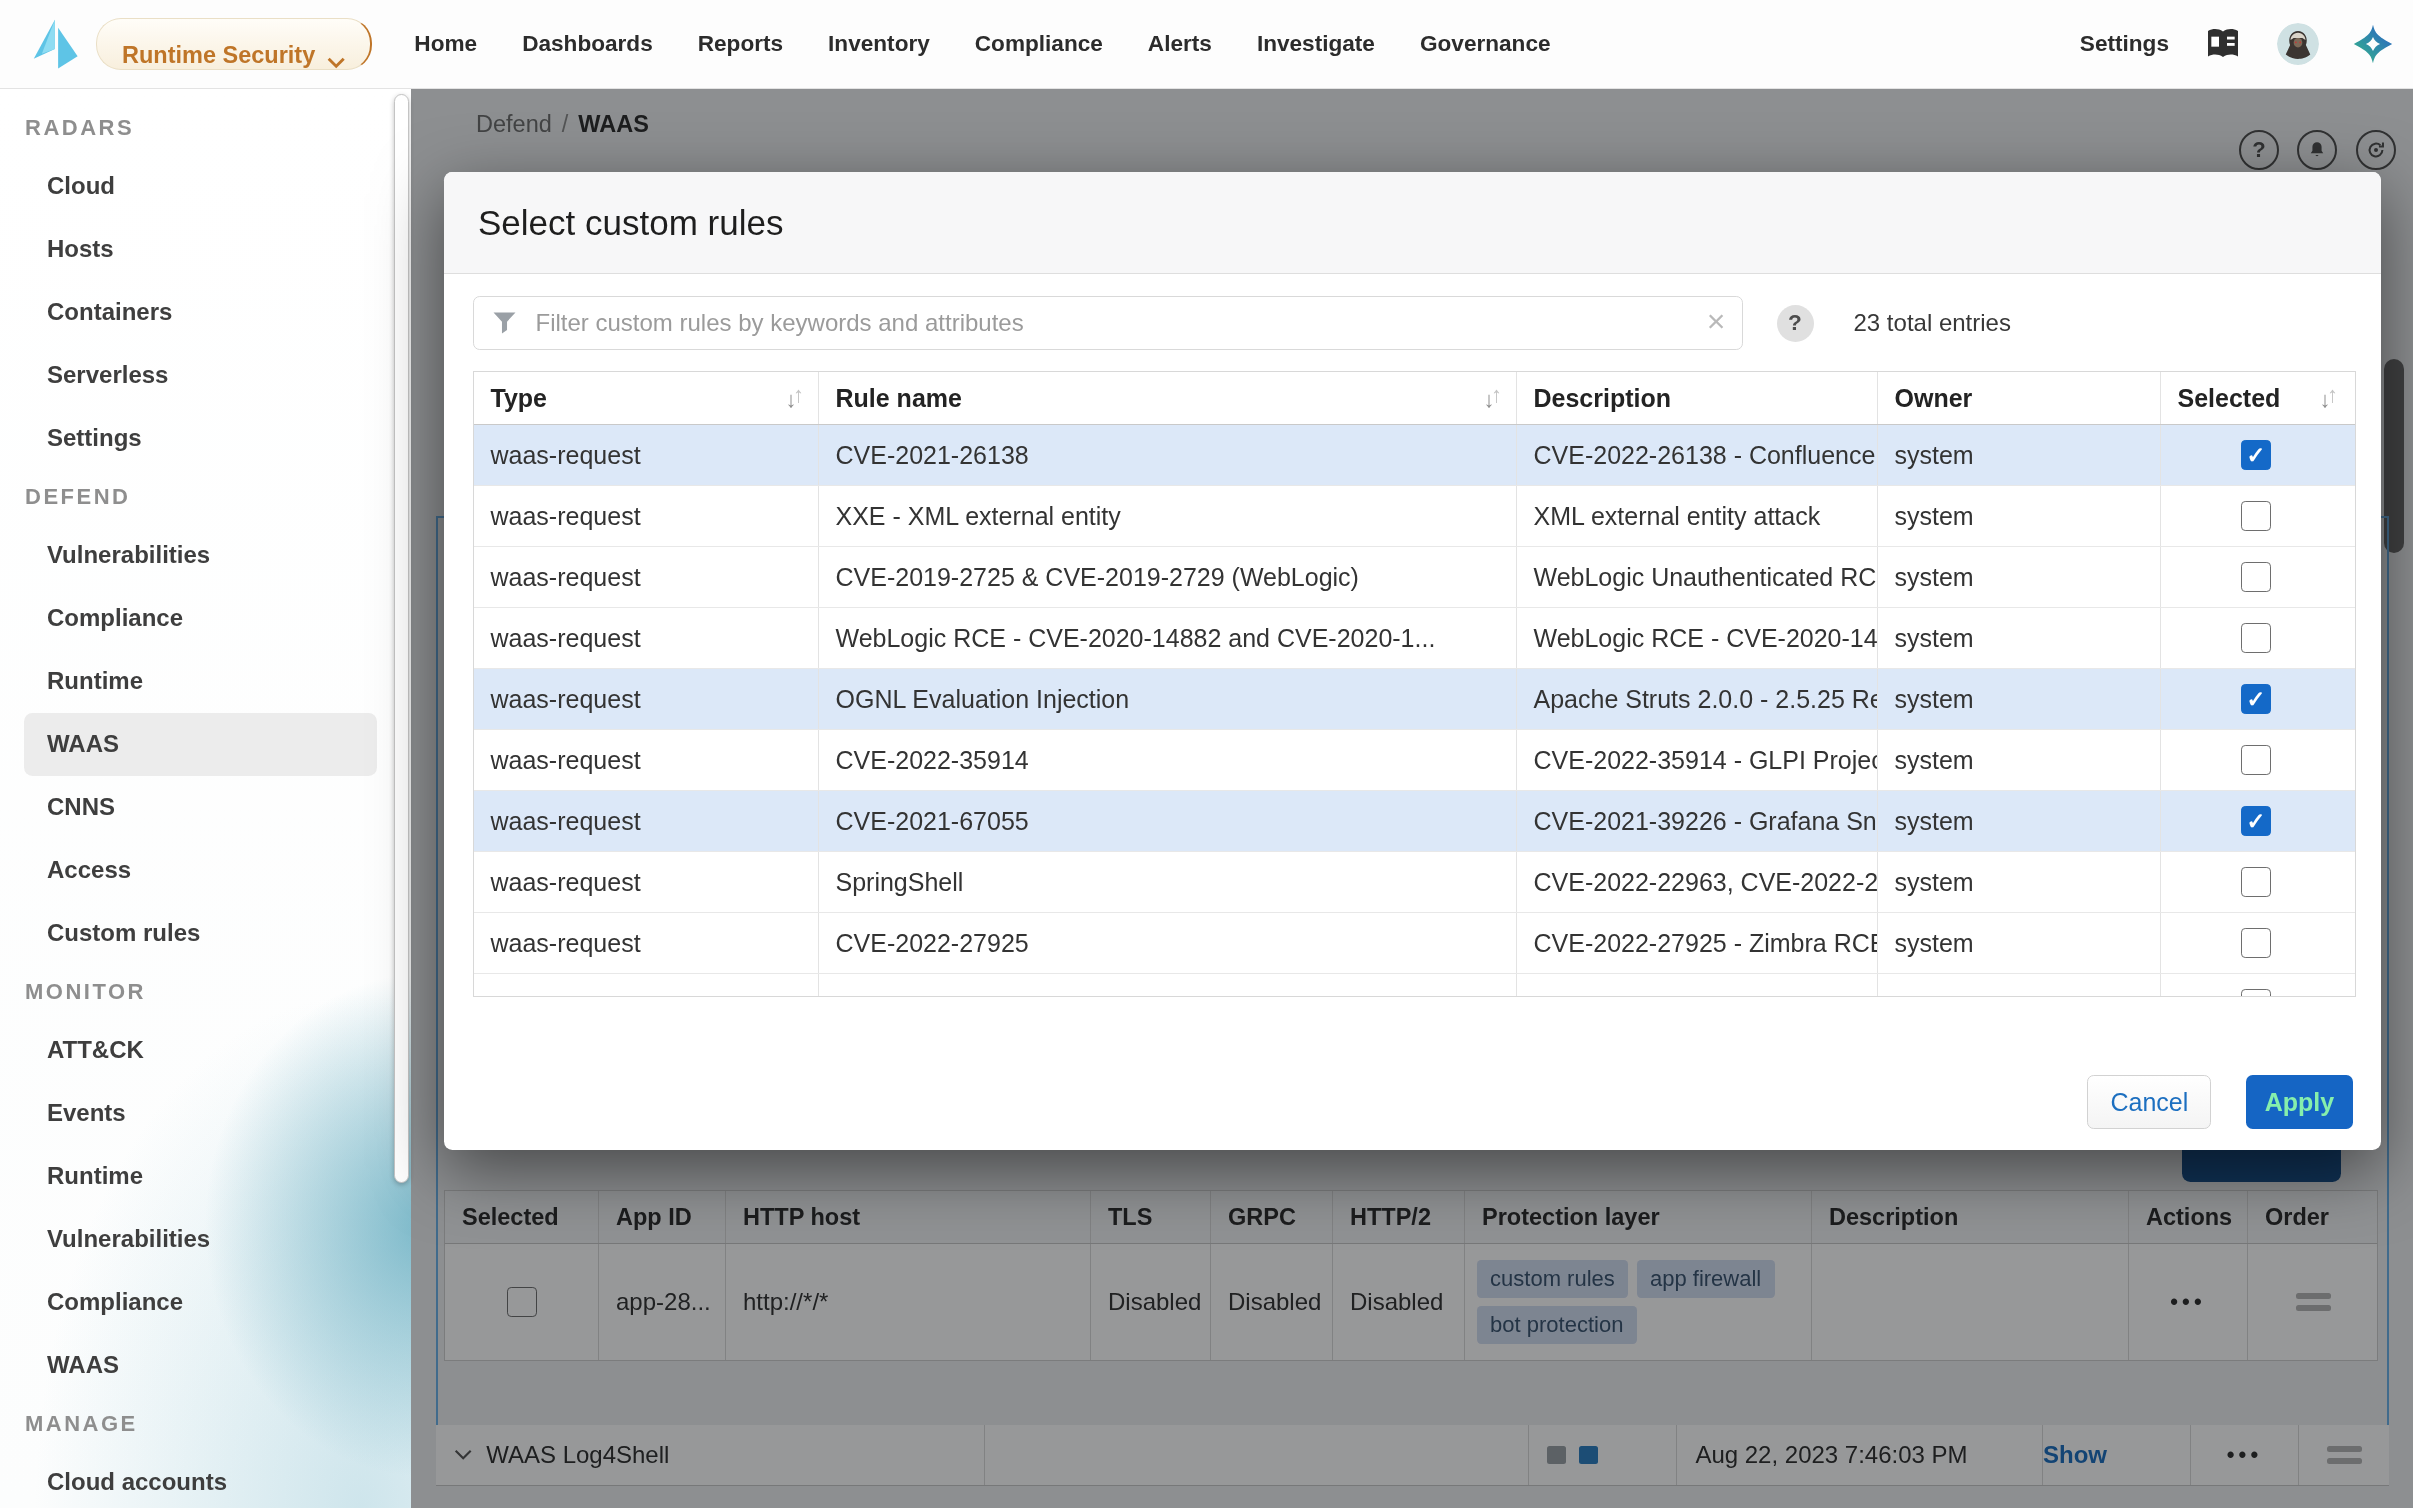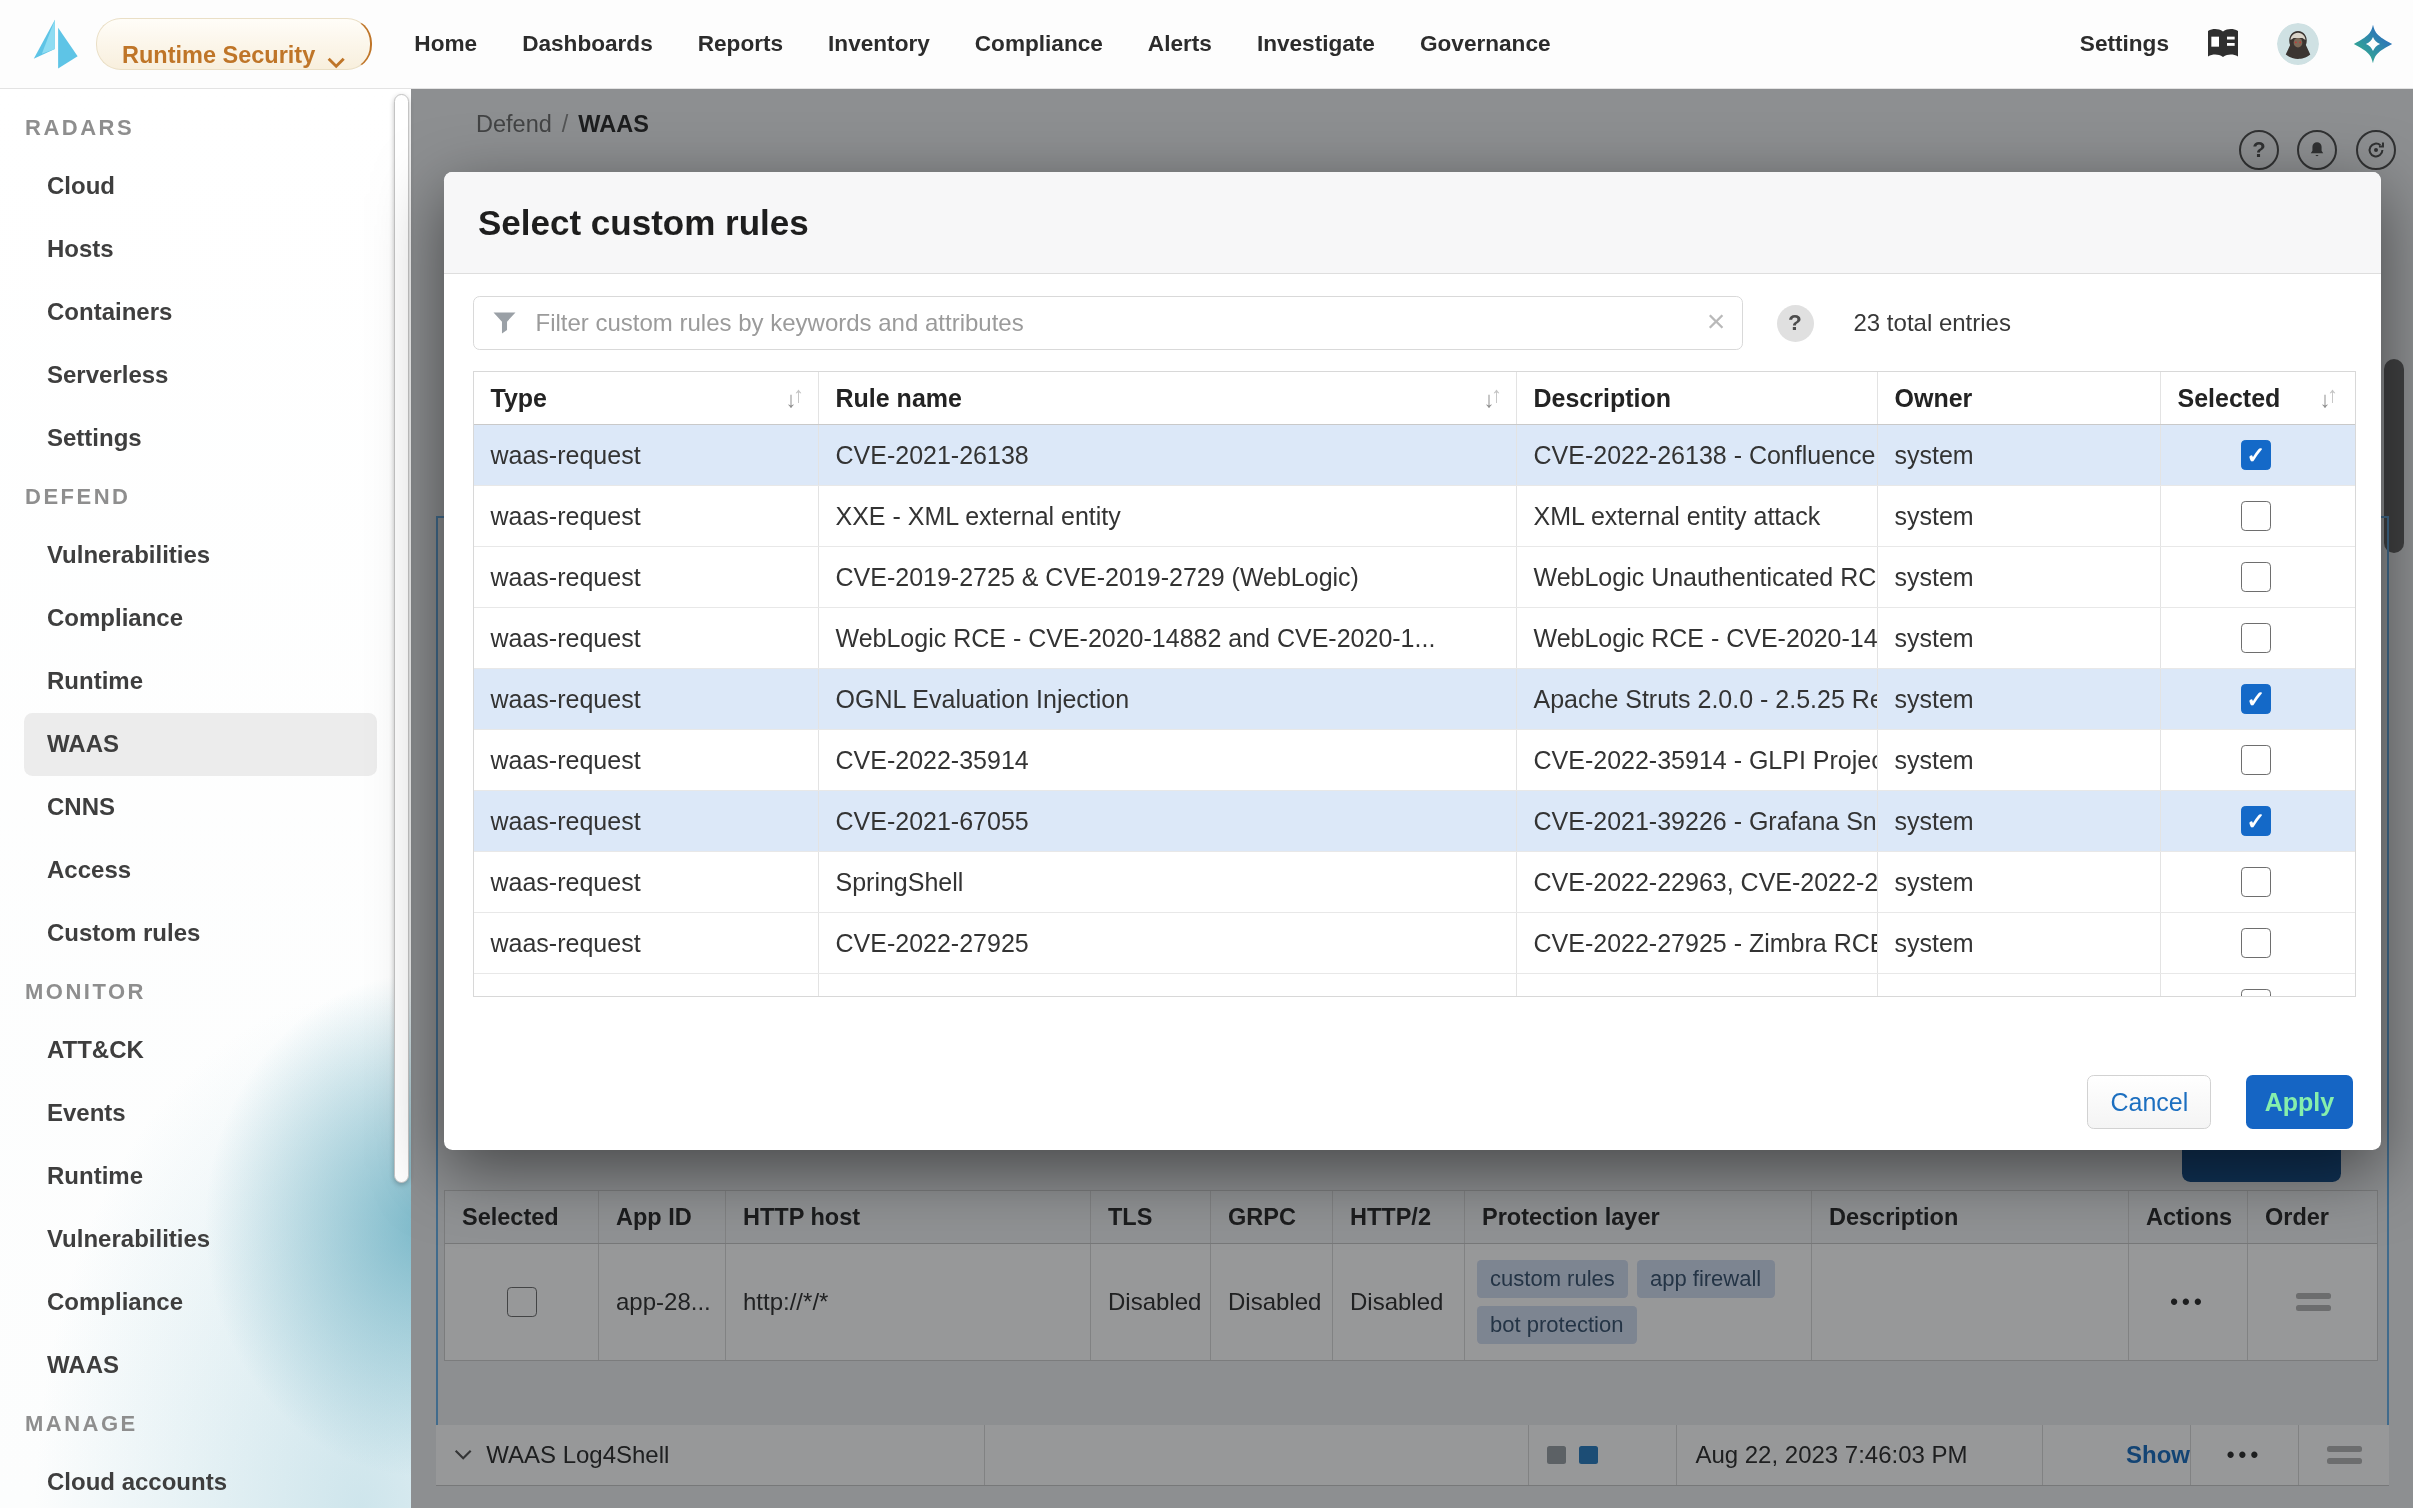--- a/index.html
+++ b/index.html
@@ -79,7 +79,7 @@
          box-shadow:0 20px 67px rgba(0,0,0,.5);z-index:300}
   .m-header{height:102px;background:#f7f7f8;border-bottom:0.8px solid #dedede;border-radius:8.4px 8.4px 0 0;
             display:flex;align-items:center;padding-left:34px;box-sizing:border-box}
-  .m-title{font-size:35px;font-weight:700;color:#1e1e1e}
+  .m-title{font-size:35px;font-weight:400;color:#1e1e1e}
   .m-filter{position:absolute;left:28.5px;top:124px;display:flex;align-items:center}
   .filter-box{position:relative;width:1270px;height:54px}
   .filter-box input{width:100%;height:100%;box-sizing:border-box;border:1.7px solid #d9d9d9;border-radius:6.7px;

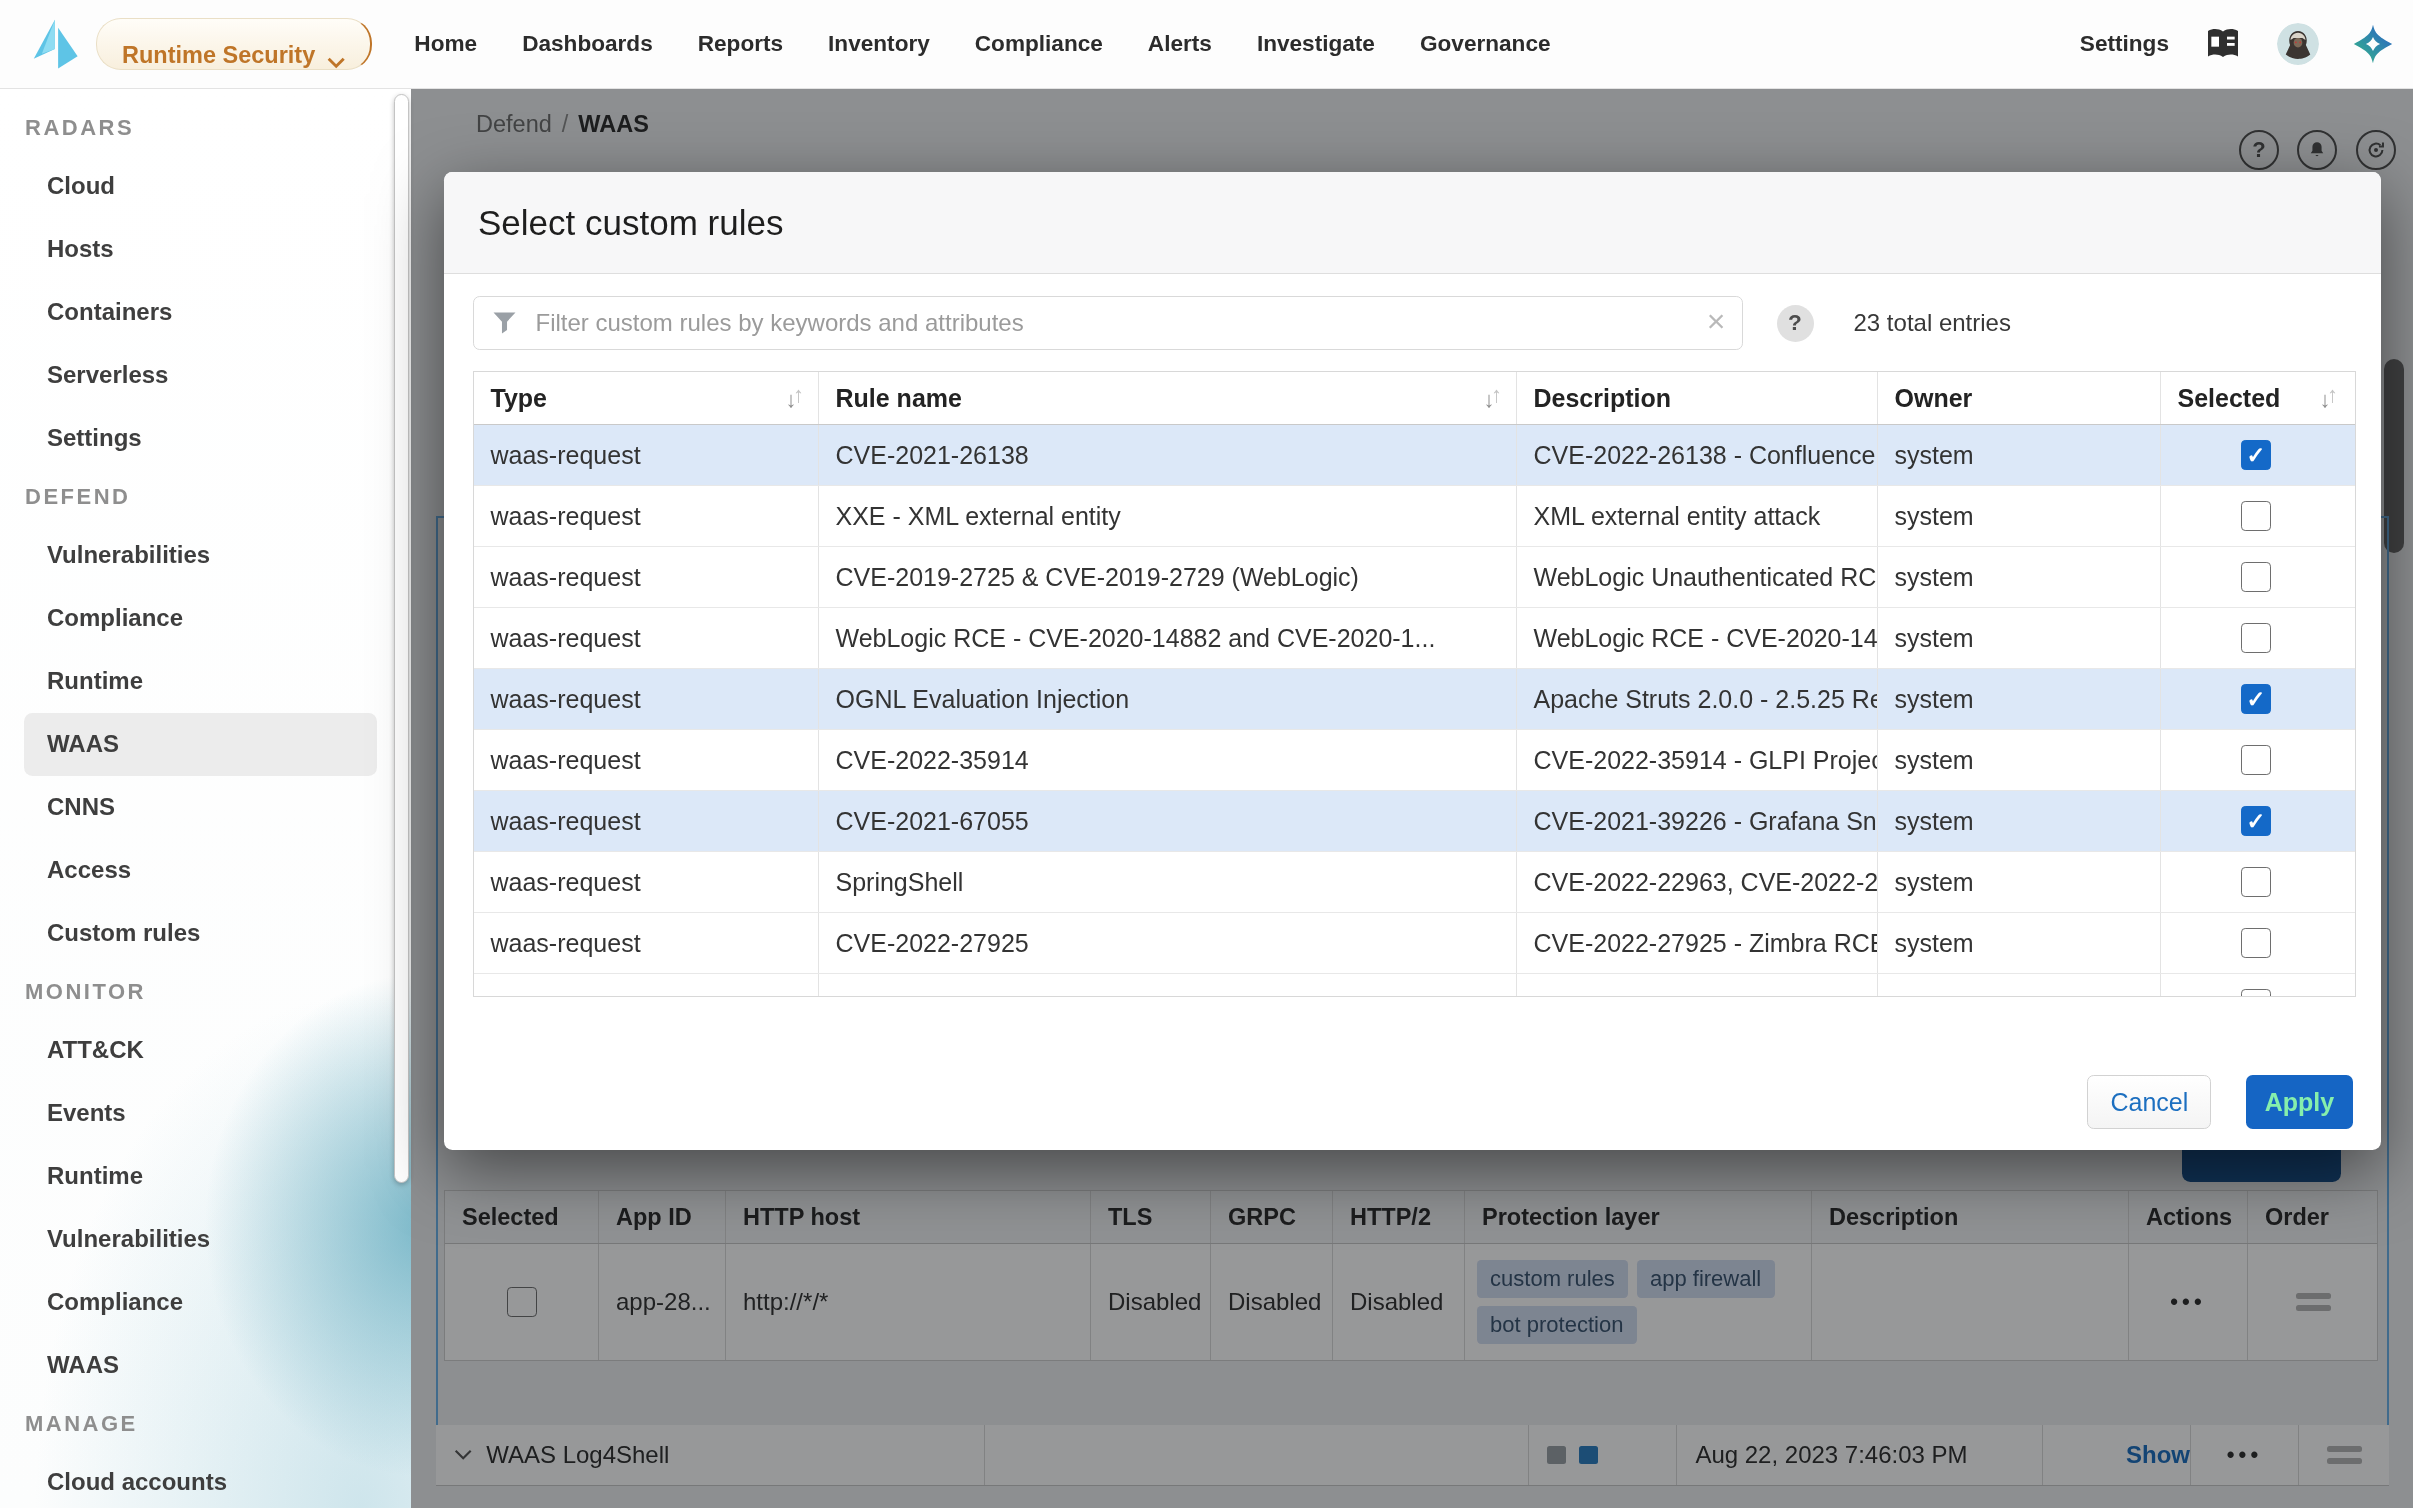--- a/index.html
+++ b/index.html
@@ -368,7 +368,7 @@
       <span class="sq blue"></span>
     </div>
     <div class="rr-cell">Aug 22, 2023 7:46:03 PM</div>
-    <div class="rr-cell" style="justify-content:flex-end;padding-left:0">
+    <div class="rr-cell" style="justify-content:flex-start;padding-left:0">
       <span class="show-link">Show</span>
     </div>
     <div class="rr-cell" style="justify-content:center;padding-left:0">

